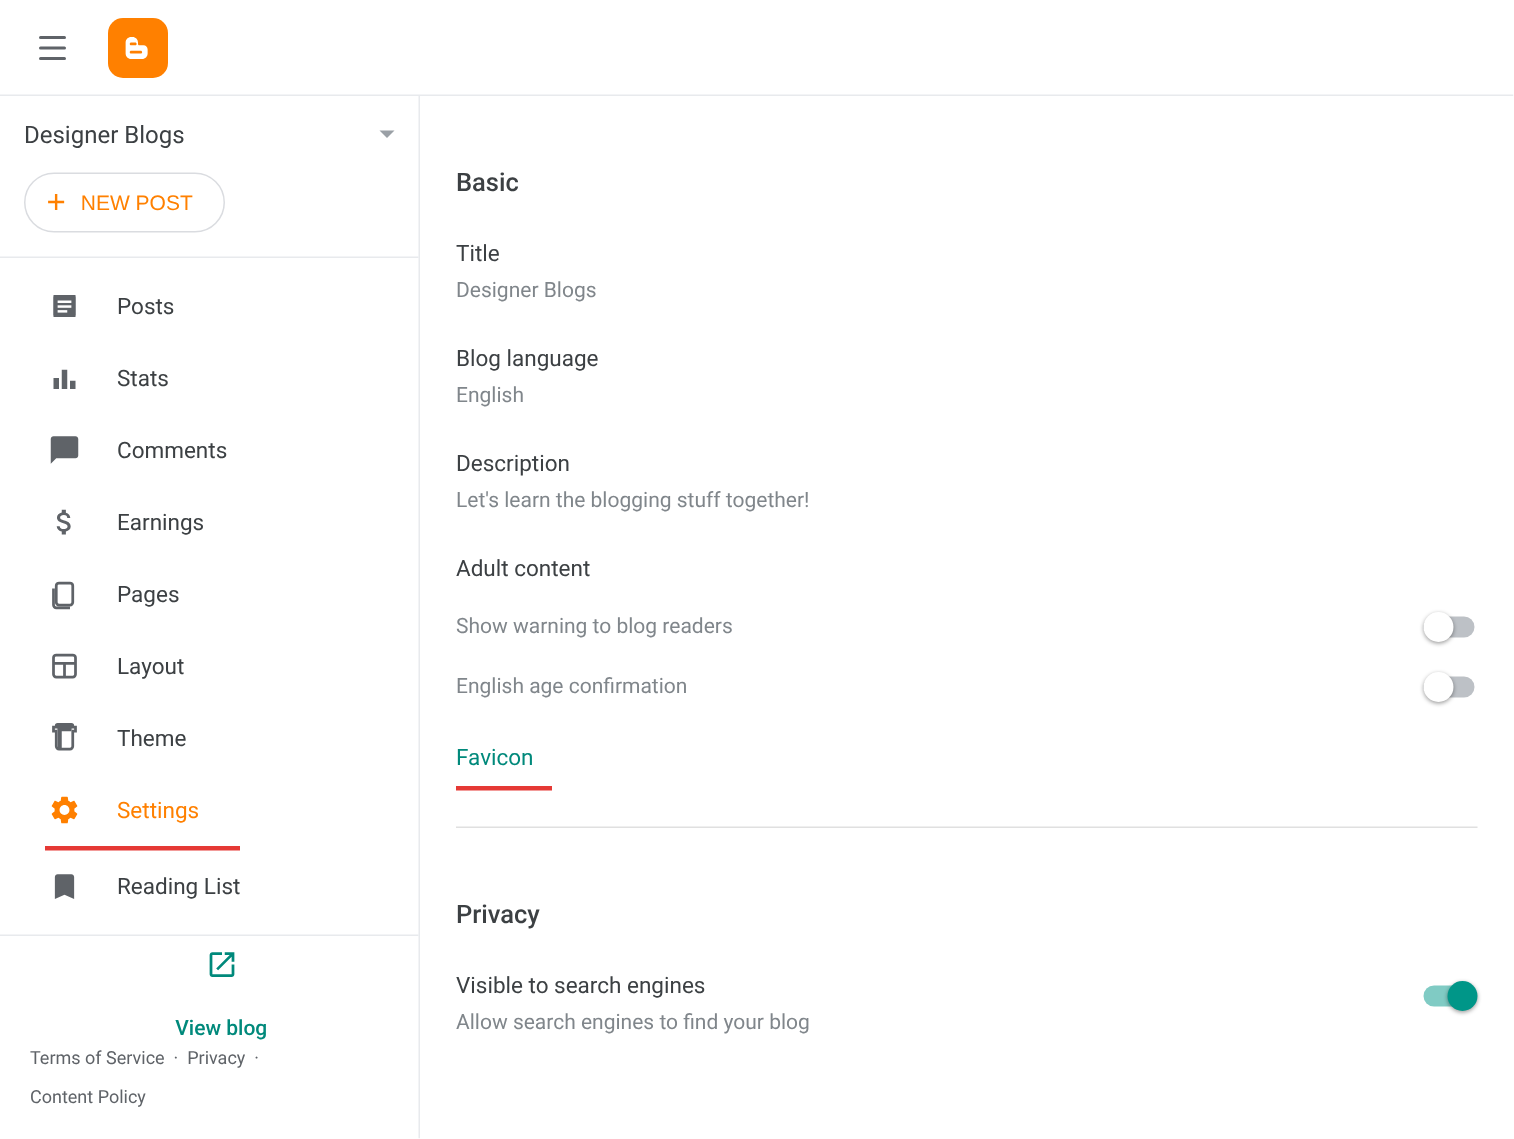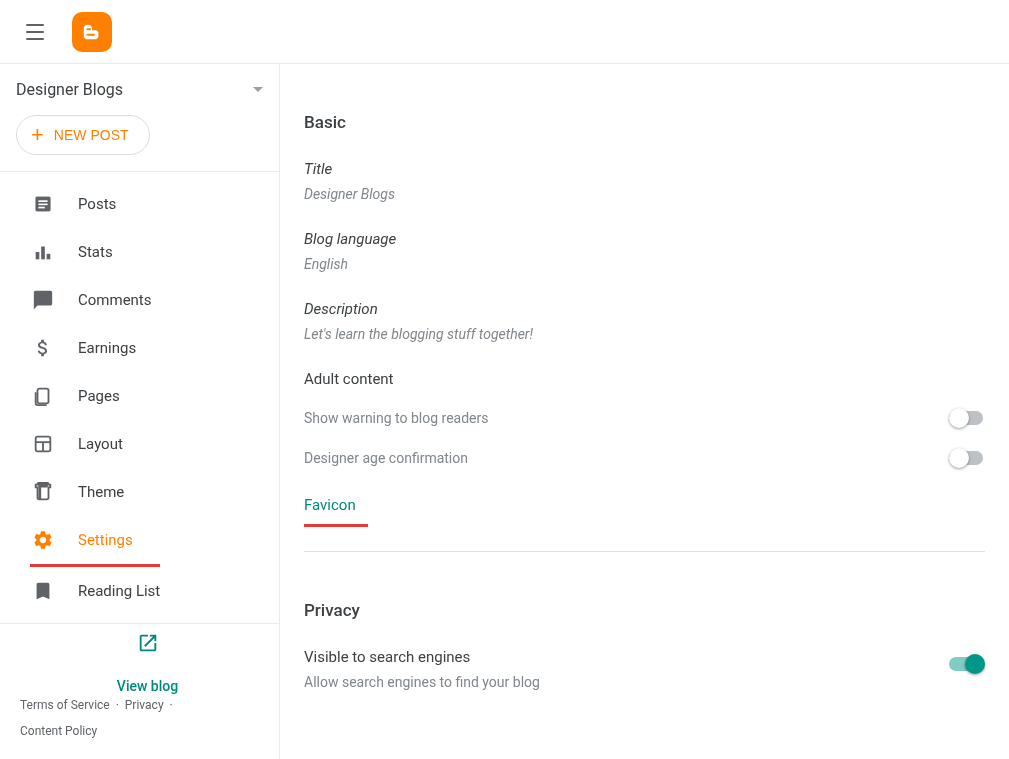--- a/index.html
+++ b/index.html
@@ -215,7 +215,7 @@
       margin: 8px 0;
     }
     .nav-item.view-blog { padding-left: 32px; flex-direction: column; }
-    .setting-click { cursor: pointer; font-style: italic; }
+    .setting-click { cursor: pointer; }
   </style>
 </head>
 <body>

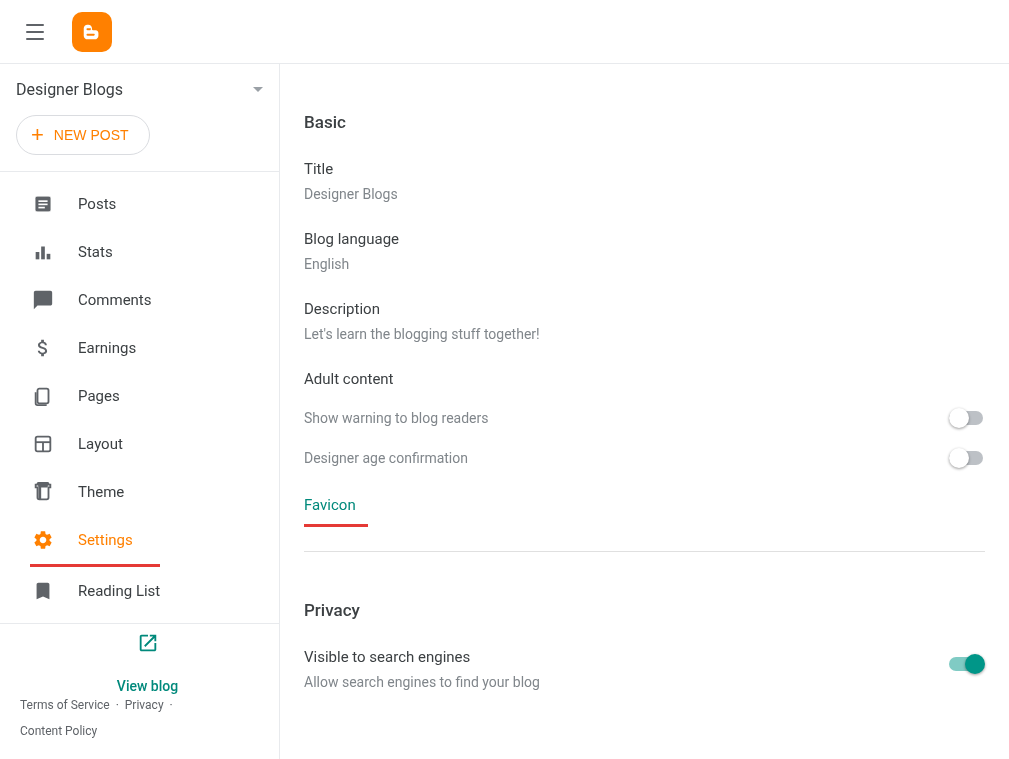--- a/index.html
+++ b/index.html
@@ -364,7 +364,7 @@
         </div>
       </div>
       <div class="toggle-row">
-        <span class="toggle-label">Designer age confirmation</span>
+        <span class="toggle-label">English age confirmation</span>
         <div class="toggle">
           <div class="toggle-track"></div>
             <div class="toggle-thumb"></div>

